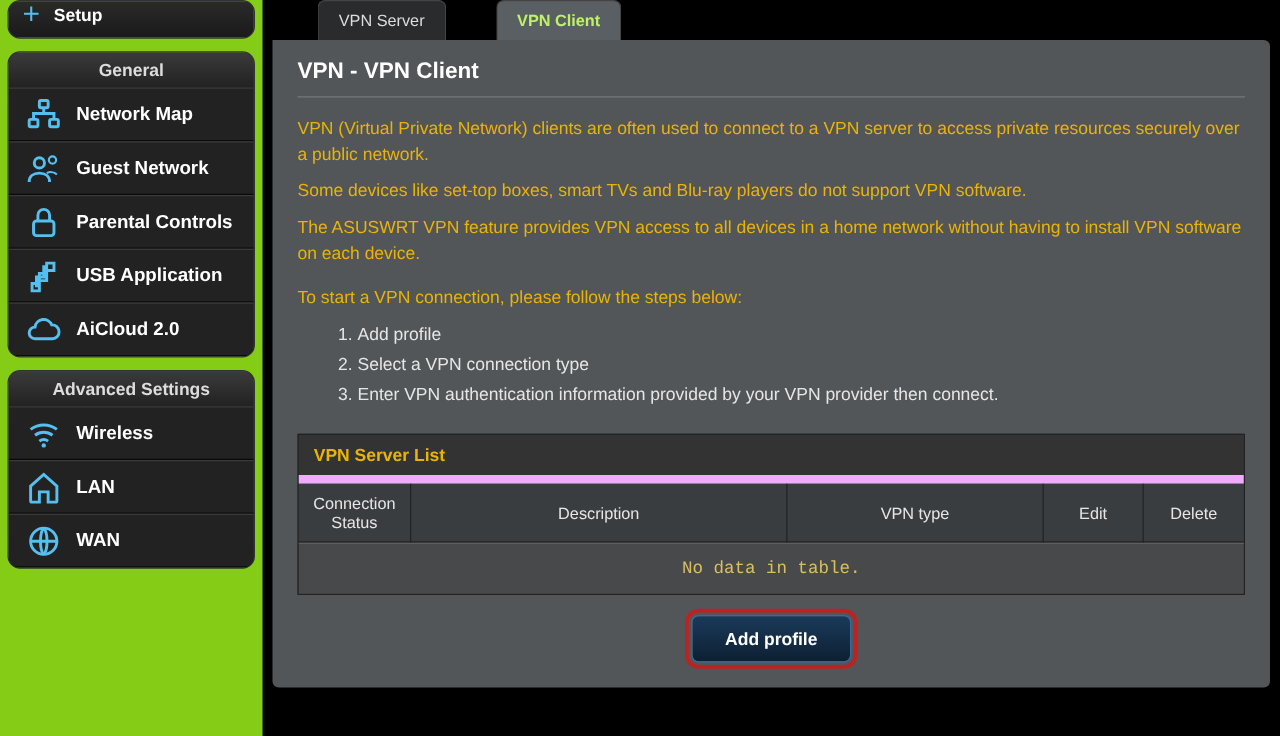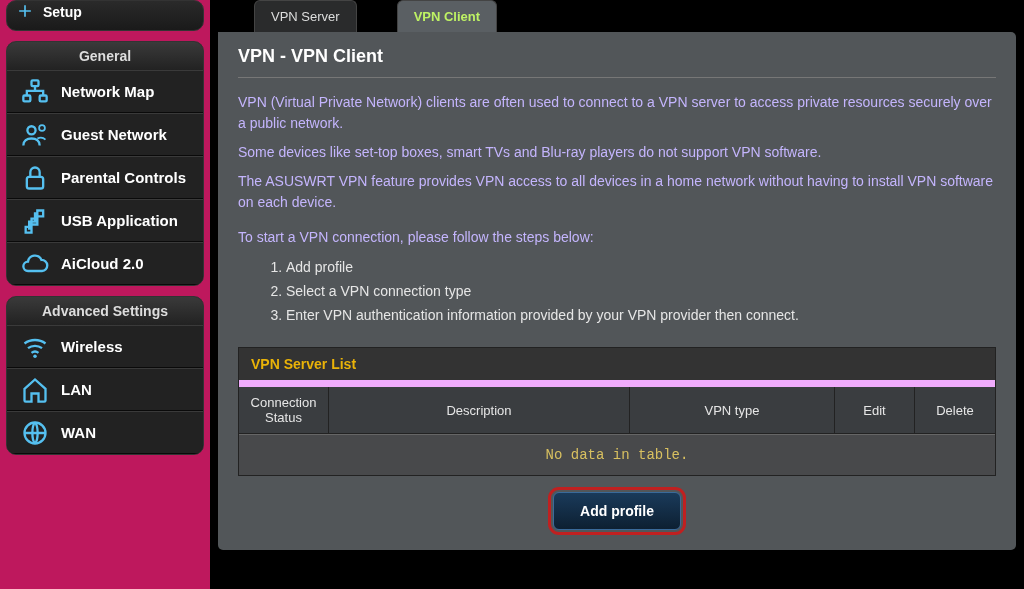--- a/index.html
+++ b/index.html
@@ -15,7 +15,7 @@
   .layout { display: flex; height: 589px; }
   .sidebar {
     width: 210px;
-    background: #be185d;
+    background: #84cc16;
     padding: 0 6px;
     flex-shrink: 0;
   }

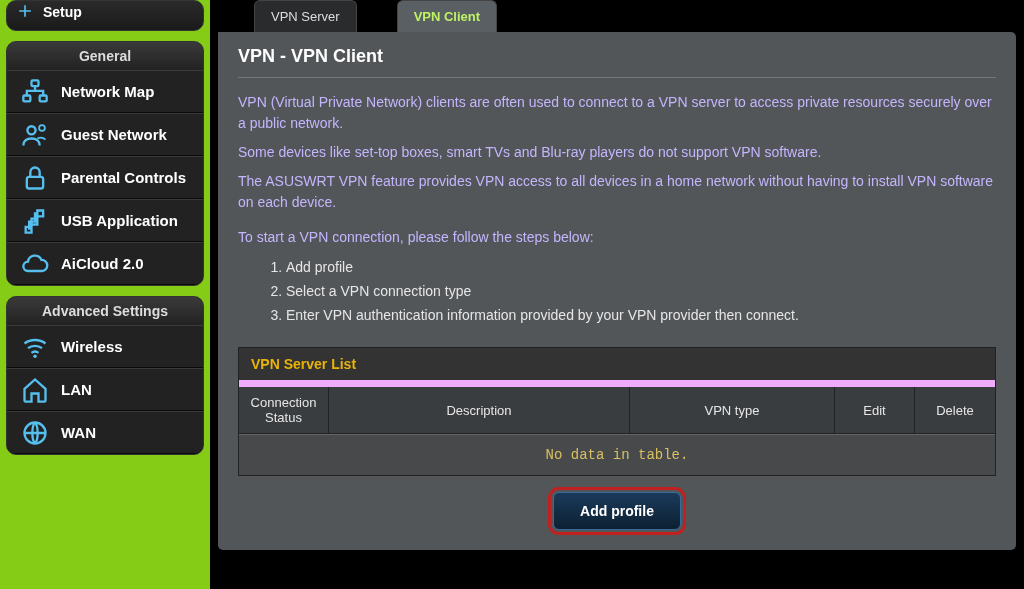--- a/index.html
+++ b/index.html
@@ -106,7 +106,7 @@
     border-bottom: 1px solid #777;
     margin-bottom: 14px;
   }
-  .panel p { margin-bottom: 8px; line-height: 1.5; color: #c4b5fd; }
+  .panel p { margin-bottom: 8px; line-height: 1.5; color: #eab308; }
   .steps-intro { margin-top: 14px; margin-bottom: 8px; }
   .panel ol { margin-left: 48px; margin-bottom: 20px; color: #e6e6e6; }
   .panel ol li { line-height: 1.7; }

